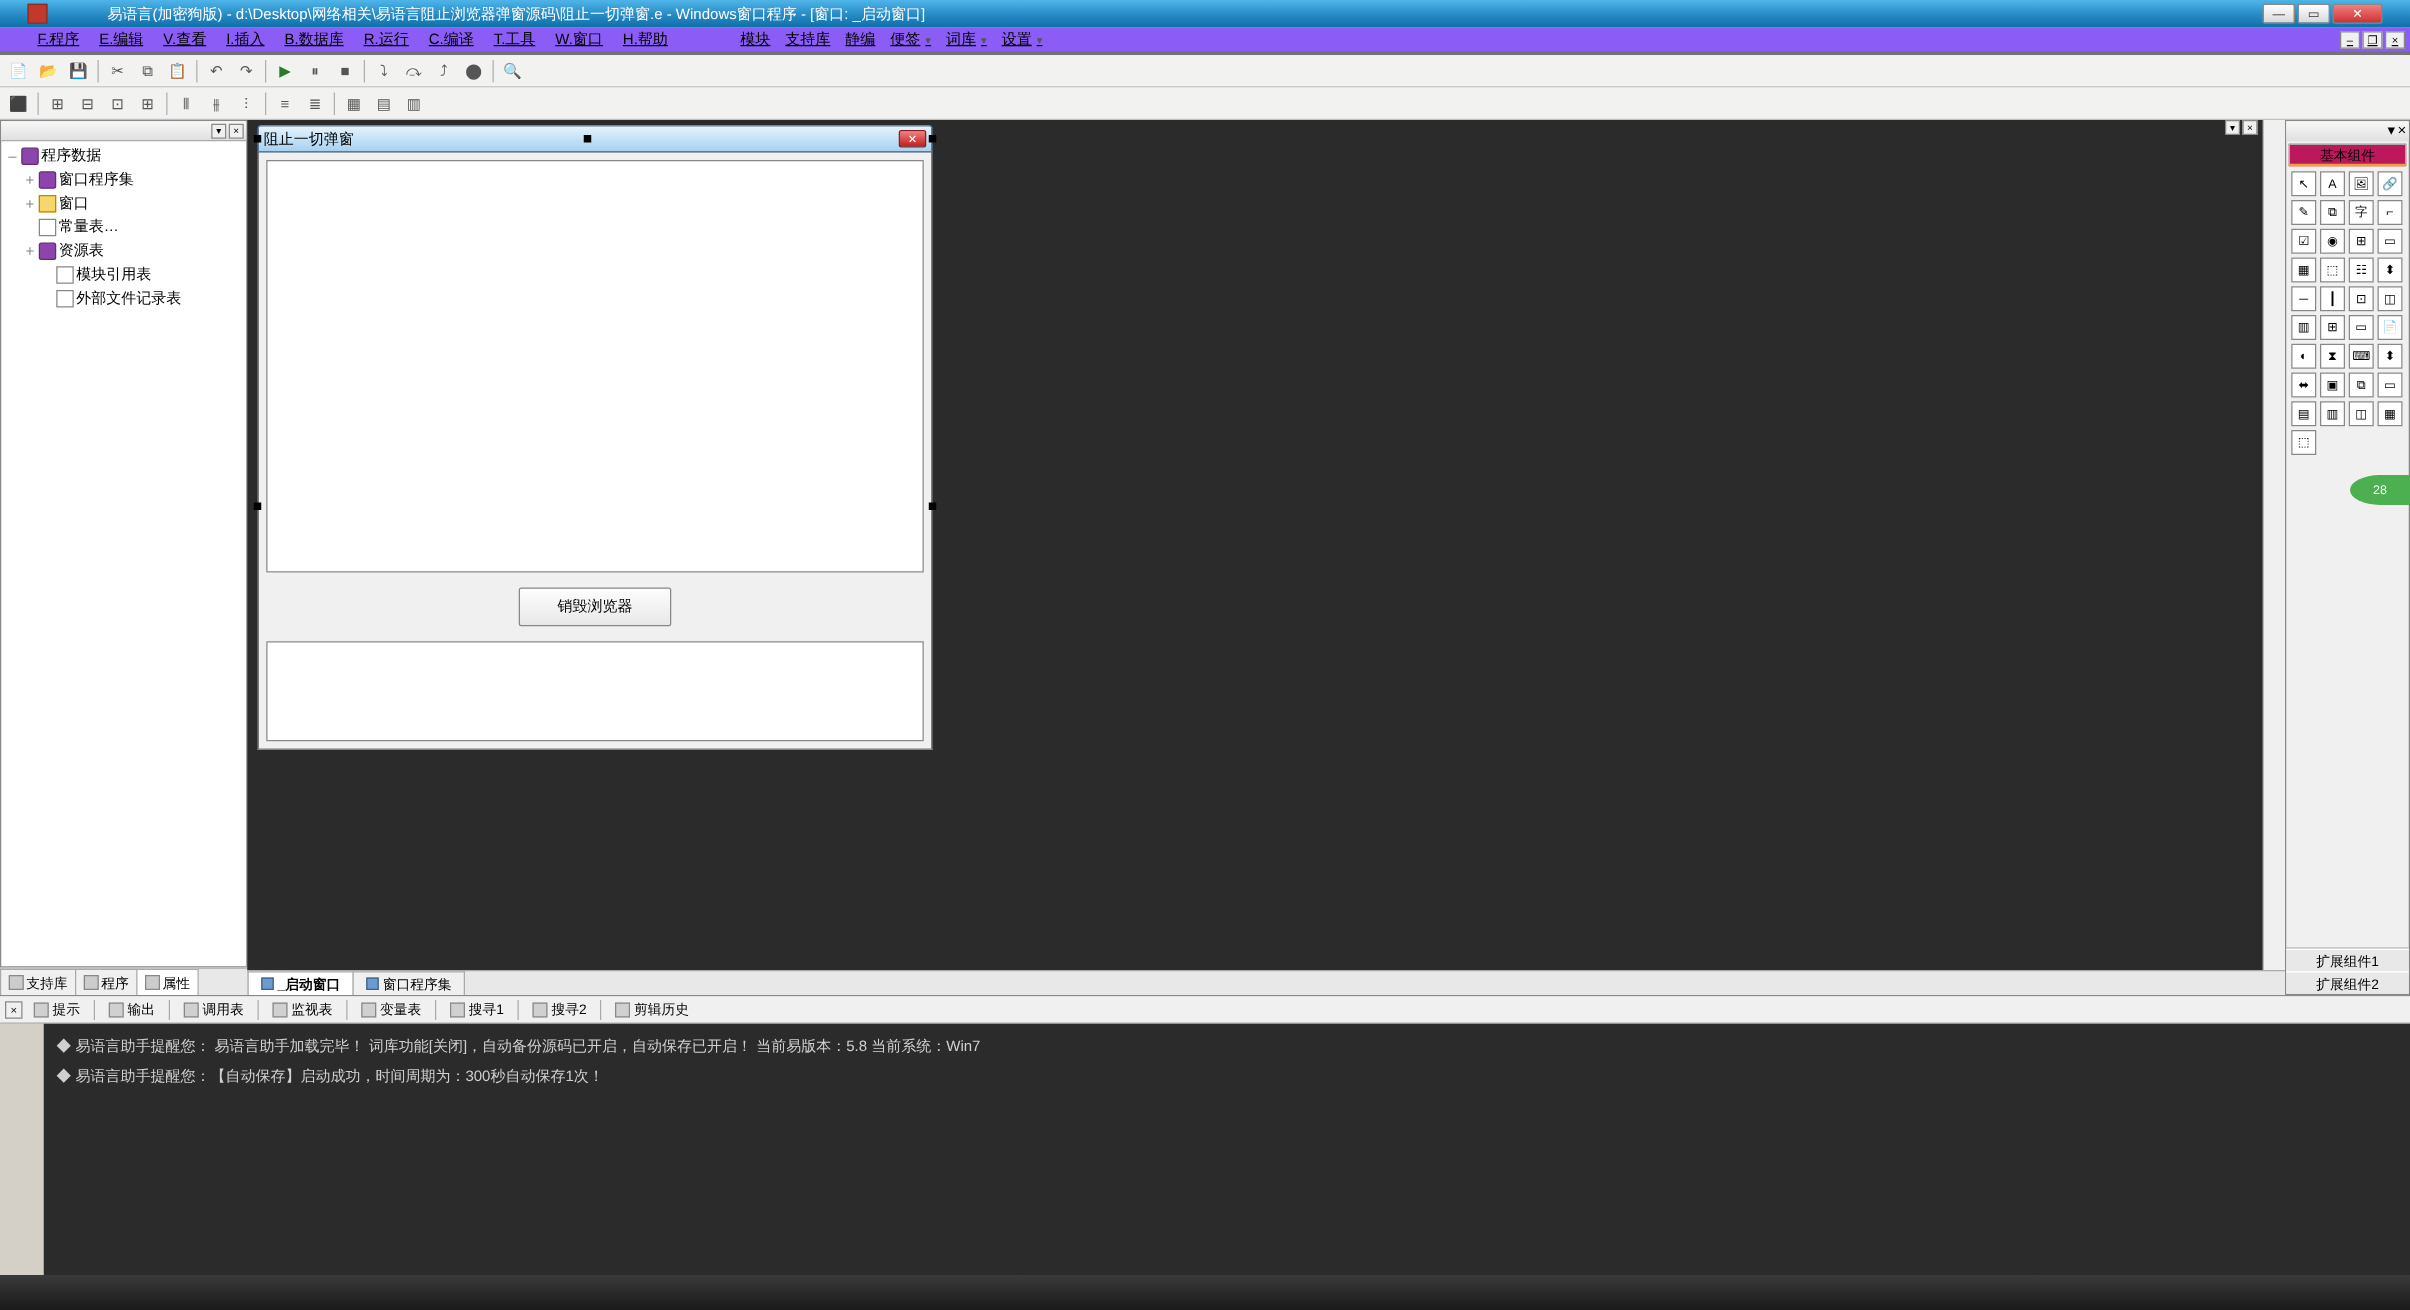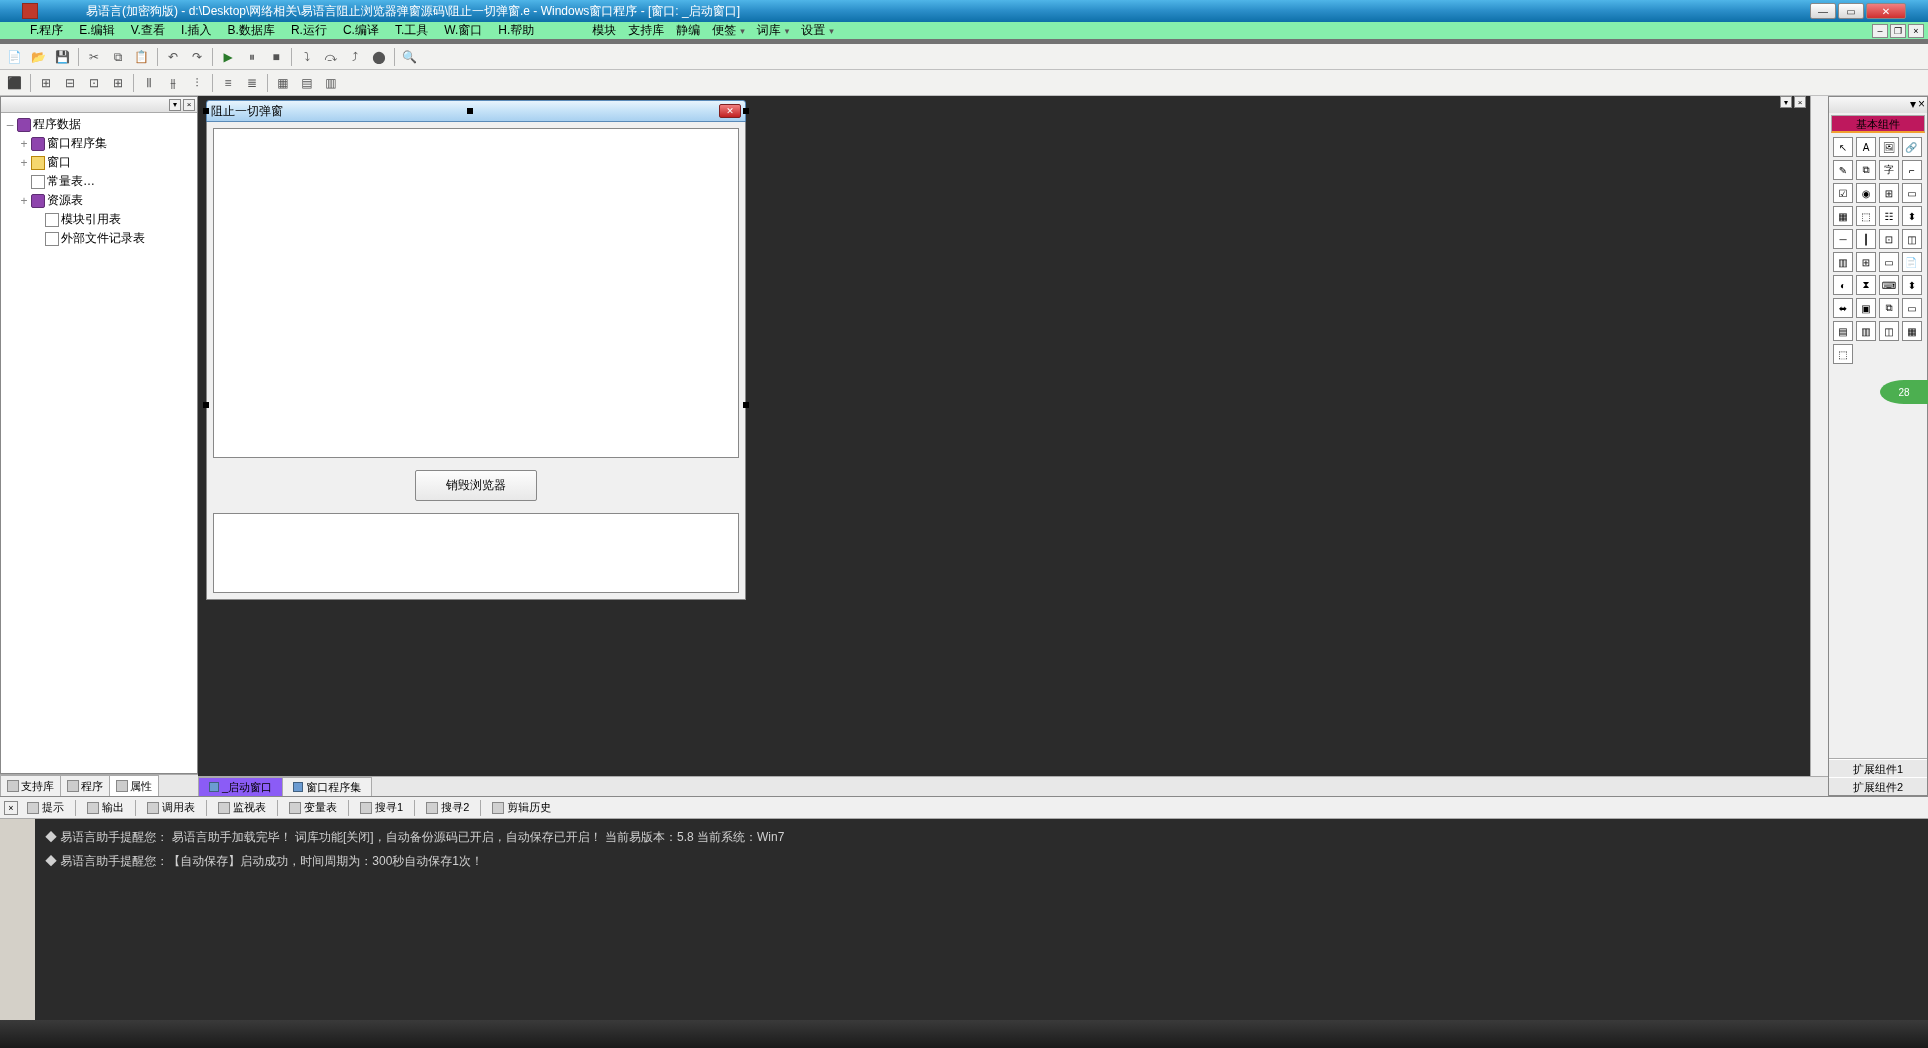--- a/index.html
+++ b/index.html
@@ -14,7 +14,7 @@
 .title-bar .win-btn.close { width:40px; background:linear-gradient(#f08080,#d03030); color:#fff; }
 
 
-.menu-bar { height:22px; background:#86efac; border-bottom:5px solid #737373; display:flex; align-items:center; padding:0 4px; }
+.menu-bar { height:22px; background:#8b5cf6; border-bottom:3px solid #737373; display:flex; align-items:center; padding:0 4px;text-decoration:underline; }
 .menu-item { padding:2px 8px; cursor:default; }
 .menu-spacer { width:40px; }
 .menu-bar2 { display:flex; align-items:center; gap:12px; padding:0 10px; }

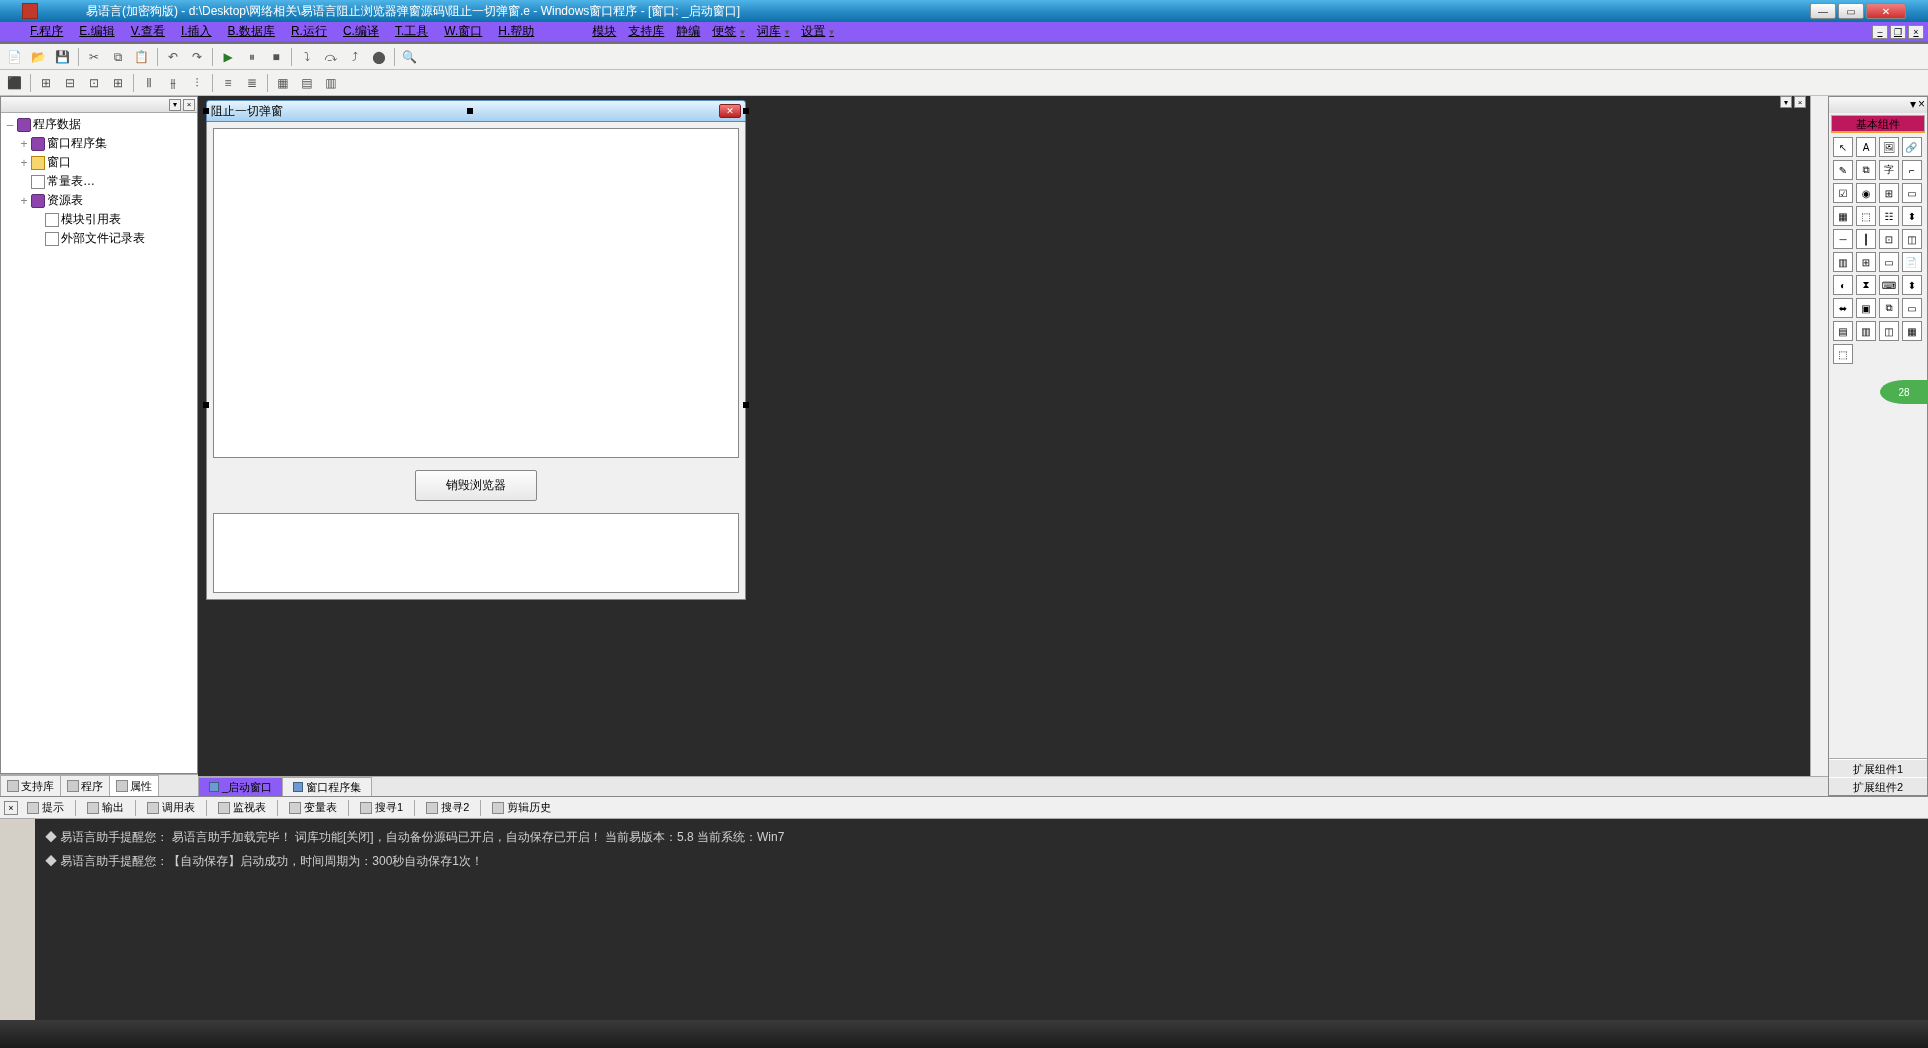--- a/index.html
+++ b/index.html
@@ -65,7 +65,7 @@
 .center-scroll { width:18px; background:#f0f0f0; border-left:1px solid #aaa; }
 .center-tabs { height:20px; background:#e8e8e8; display:flex; border-top:1px solid #aaa; }
 .ctab { padding:2px 10px; border:1px solid #aaa; border-bottom:none; margin-right:-1px; background:#f0f0f0; font-size:11px; display:flex; align-items:center; gap:3px; }
-.ctab.active { background:#8b5cf6; }
+.ctab.active { background:#ffffff;font-weight:bold; }
 .ctab .cic { width:10px; height:10px; background:#6b9bd1; border:1px solid #406080; }
 
 

